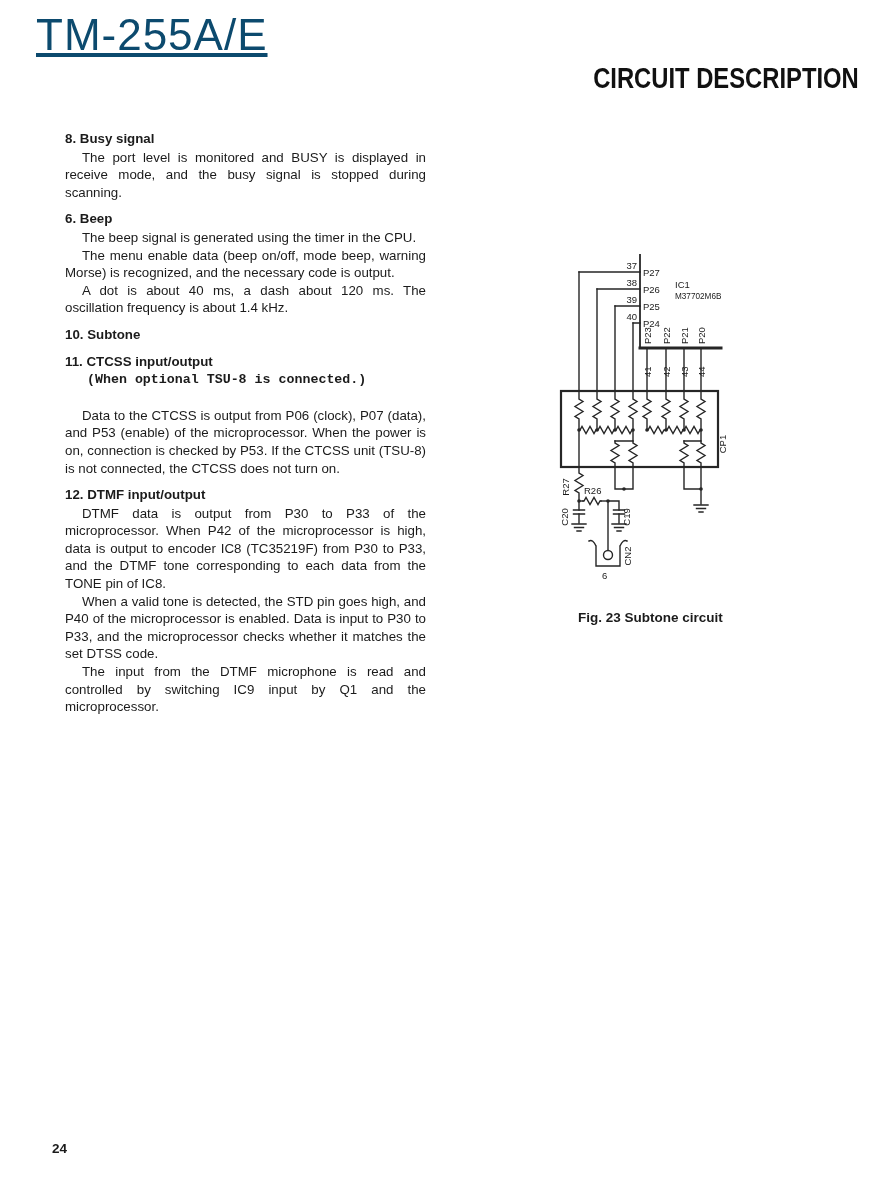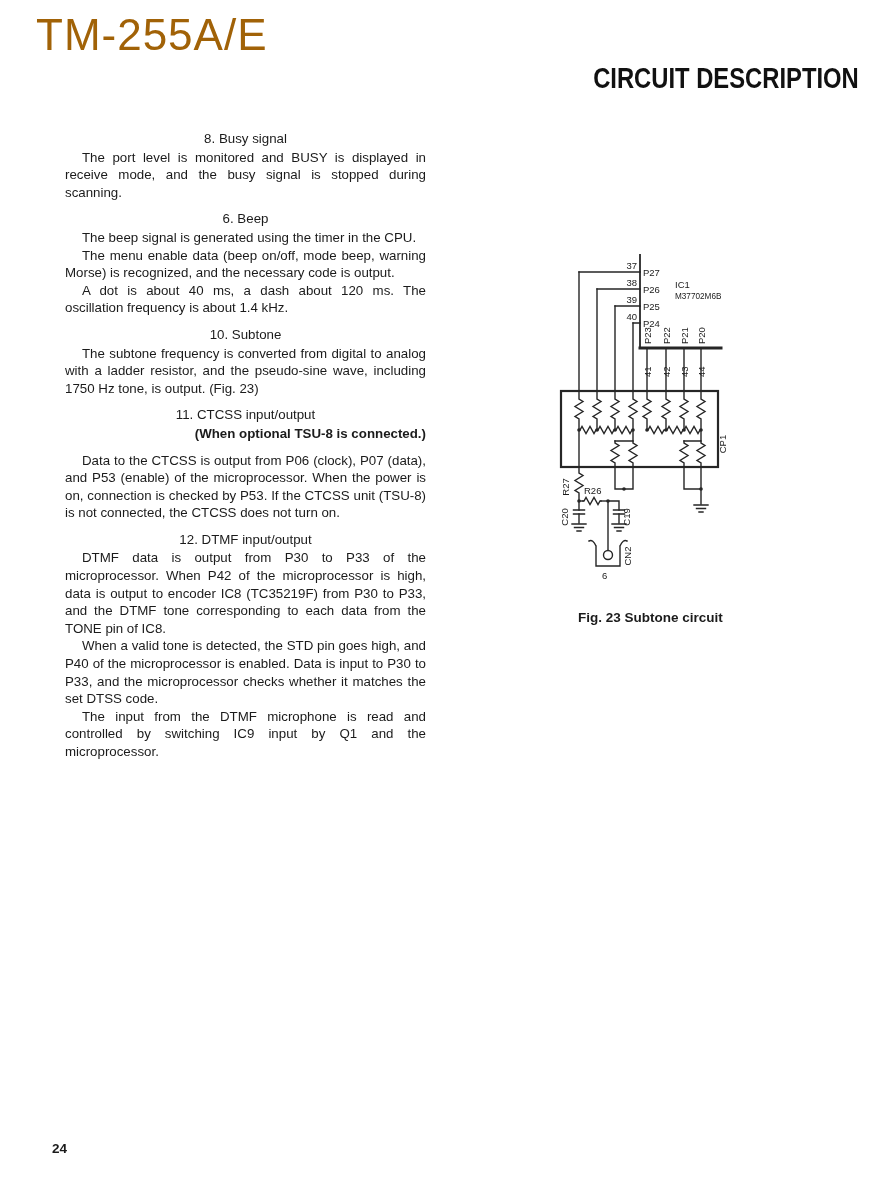--- a/index.html
+++ b/index.html
@@ -10,7 +10,7 @@
   }
   .model-title{
     position:absolute;left:36px;top:10px;font-size:44px;font-weight:400;
-    letter-spacing:1px;color:#a16207;
+    letter-spacing:1px;color:#0c4a6e;text-decoration:underline;
   }
   .doc-title-wrap{position:absolute;left:0;top:62px;width:888px;text-align:right;}
   .doc-title{

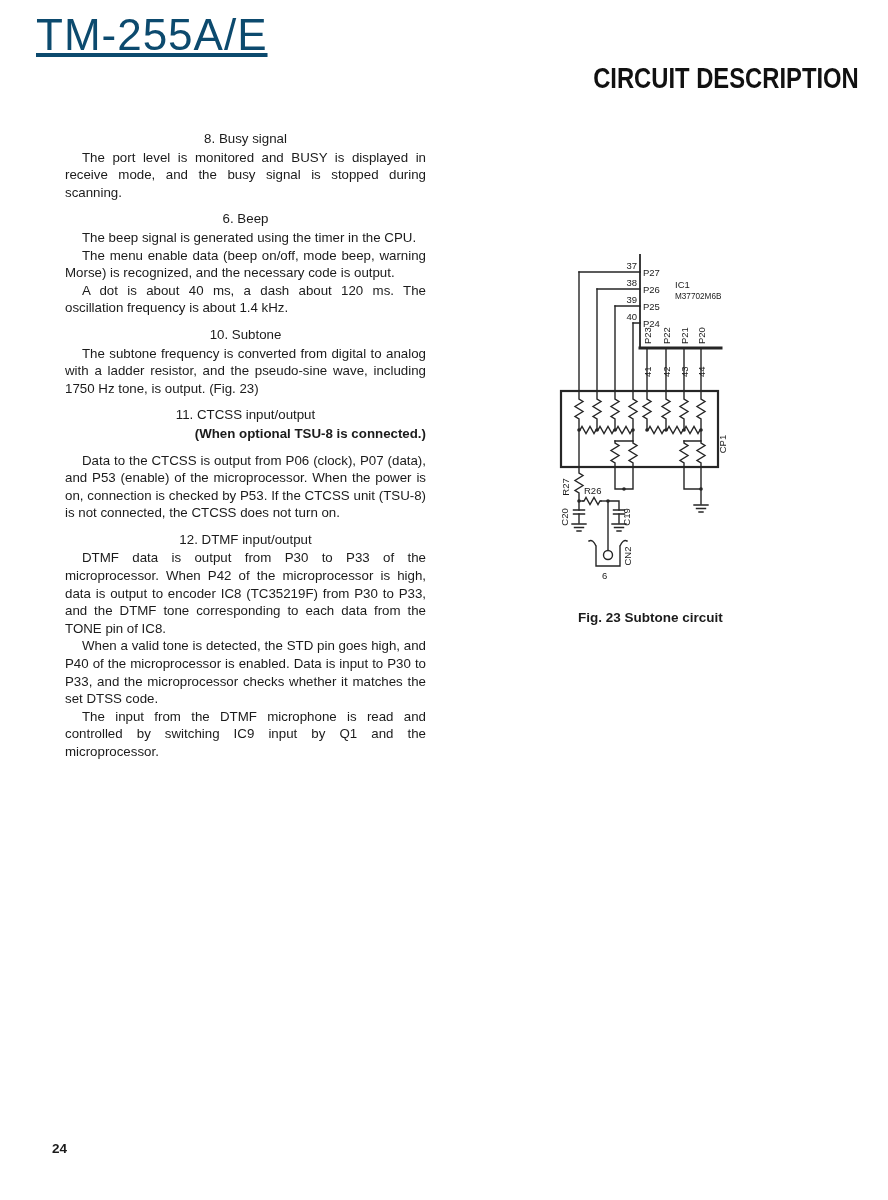--- a/index.html
+++ b/index.html
@@ -21,7 +21,7 @@
     position:absolute;left:65px;top:130px;width:361px;
     font-size:13.3px;line-height:17.6px;text-align:justify;
   }
-  .sec-head{font-weight:400;margin:9px 0 1px 0;text-align:center;}
+  .sec-head{font-weight:700;margin:9px 0 1px 0;text-align:left;}
   .sec-head.first{margin-top:0;}
   .sec-subhead{font-weight:700;margin:0 0 9px 0;padding-left:22px;text-align:right;}
   .para{margin:0;text-indent:17px;}

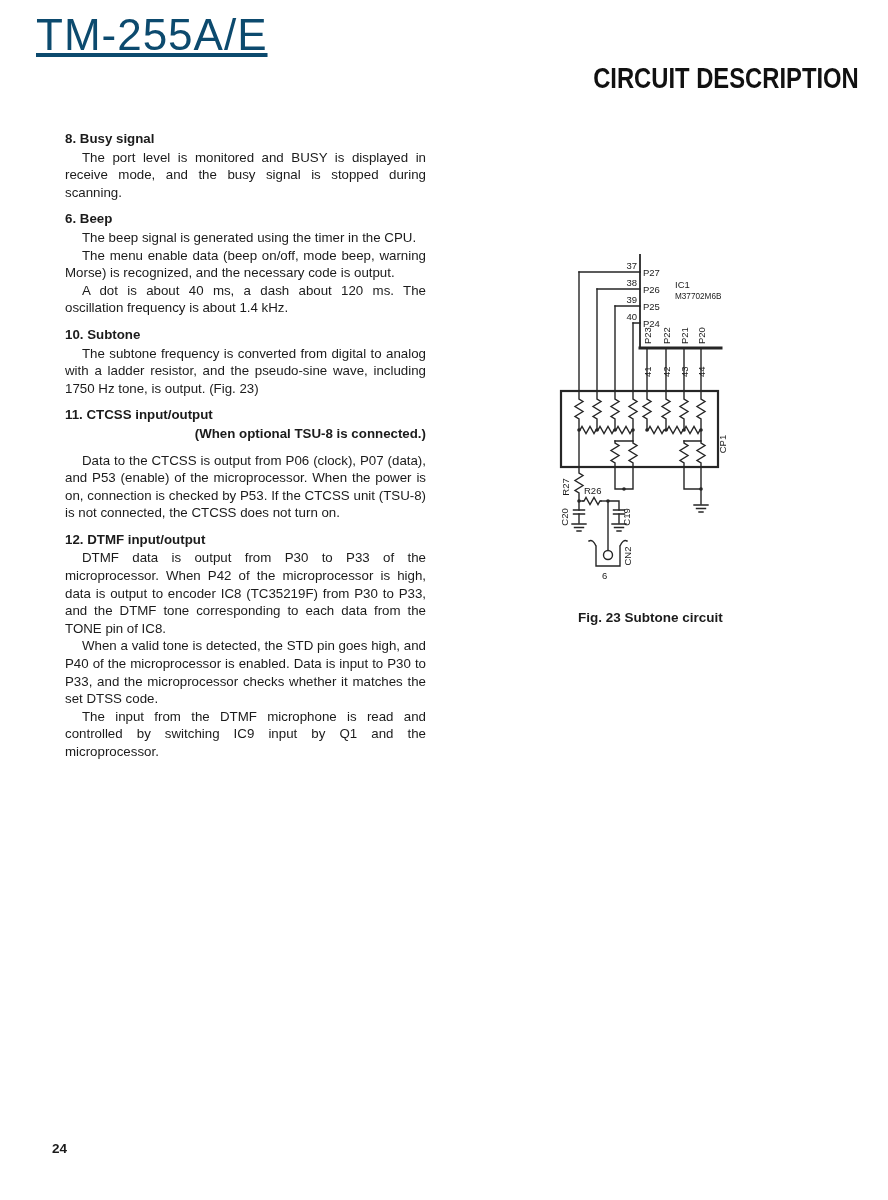--- a/index.html
+++ b/index.html
@@ -55,7 +55,6 @@
     <p class="para">A dot is about 40 ms, a dash about 120 ms.  The oscillation frequency is about 1.4 kHz.</p>
 
     <div class="sec-head">10. Subtone</div>
-    <p class="para">The subtone frequency is converted from digital to analog with a ladder resistor, and the pseudo-sine wave, including 1750 Hz tone, is output. (Fig. 23)</p>
 
     <div class="sec-head">11. CTCSS input/output</div>
     <div class="sec-subhead">(When optional TSU-8 is connected.)</div>

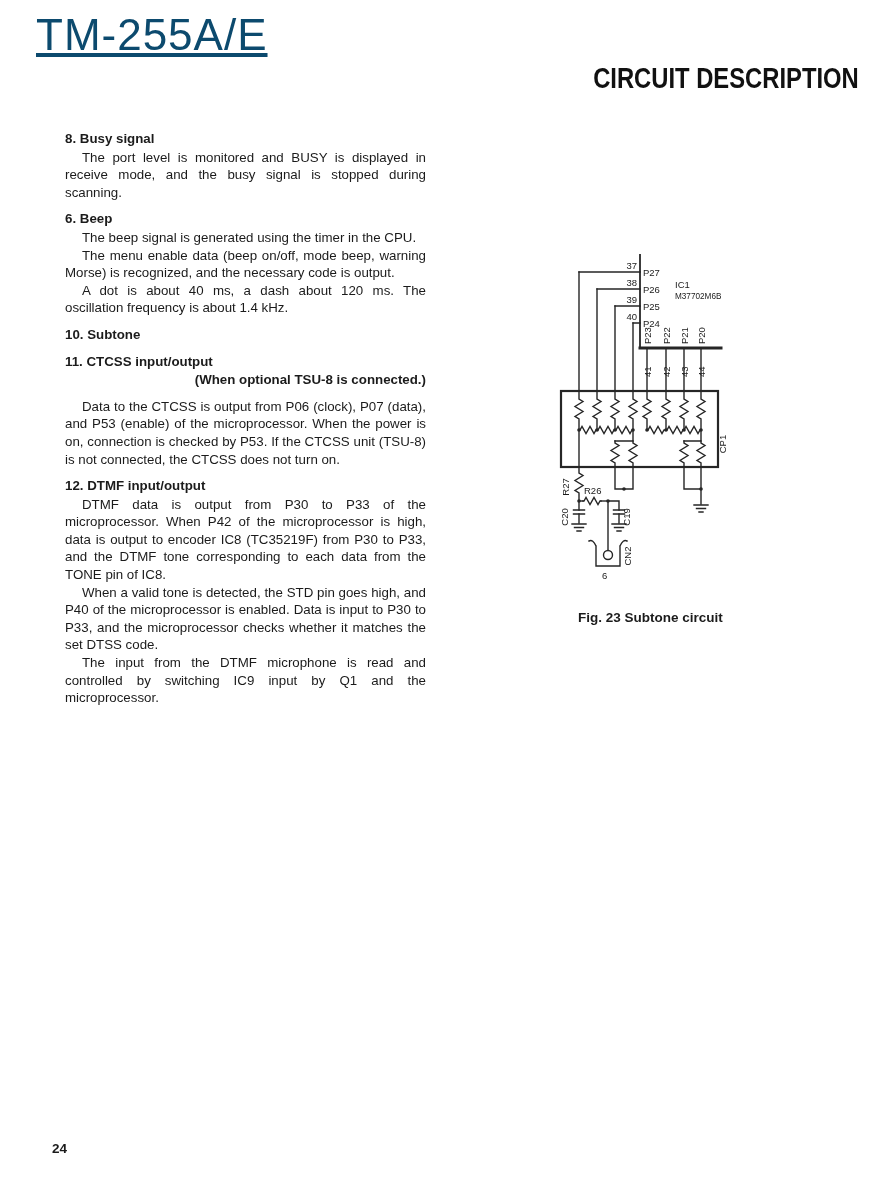--- a/index.html
+++ b/index.html
@@ -23,7 +23,7 @@
   }
   .sec-head{font-weight:700;margin:9px 0 1px 0;text-align:left;}
   .sec-head.first{margin-top:0;}
-  .sec-subhead{font-weight:700;margin:0 0 9px 0;padding-left:22px;text-align:right;}
+  .sec-subhead{font-weight:700;margin:0 0 18px 0;padding-left:22px;text-align:left;font-family:Liberation Mono, monospace;}
   .para{margin:0;text-indent:17px;}
   .fig-caption{
     position:absolute;left:578px;top:610px;font-size:13.5px;font-weight:700;

